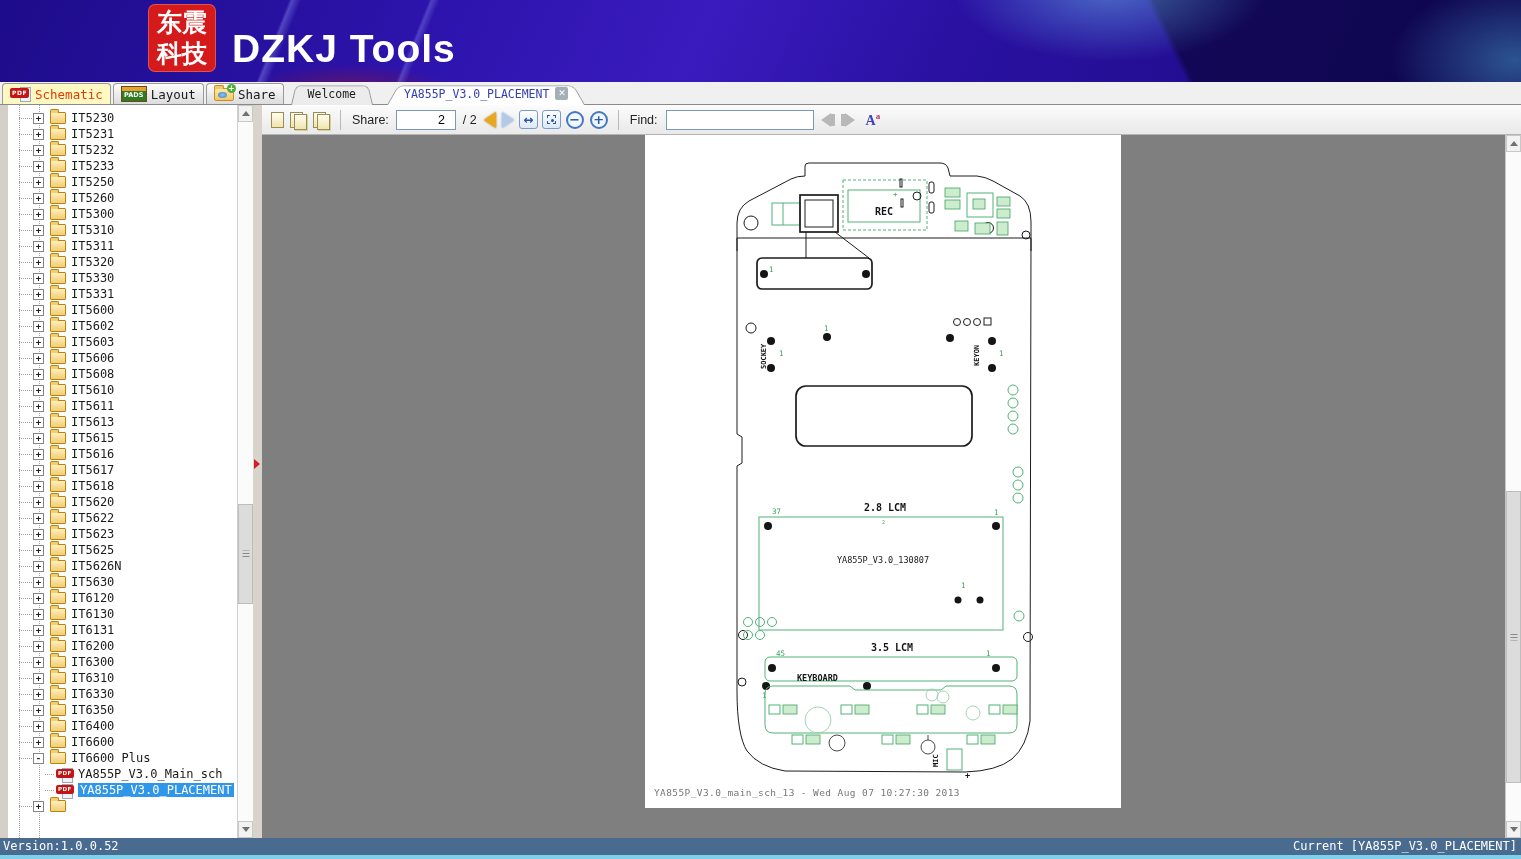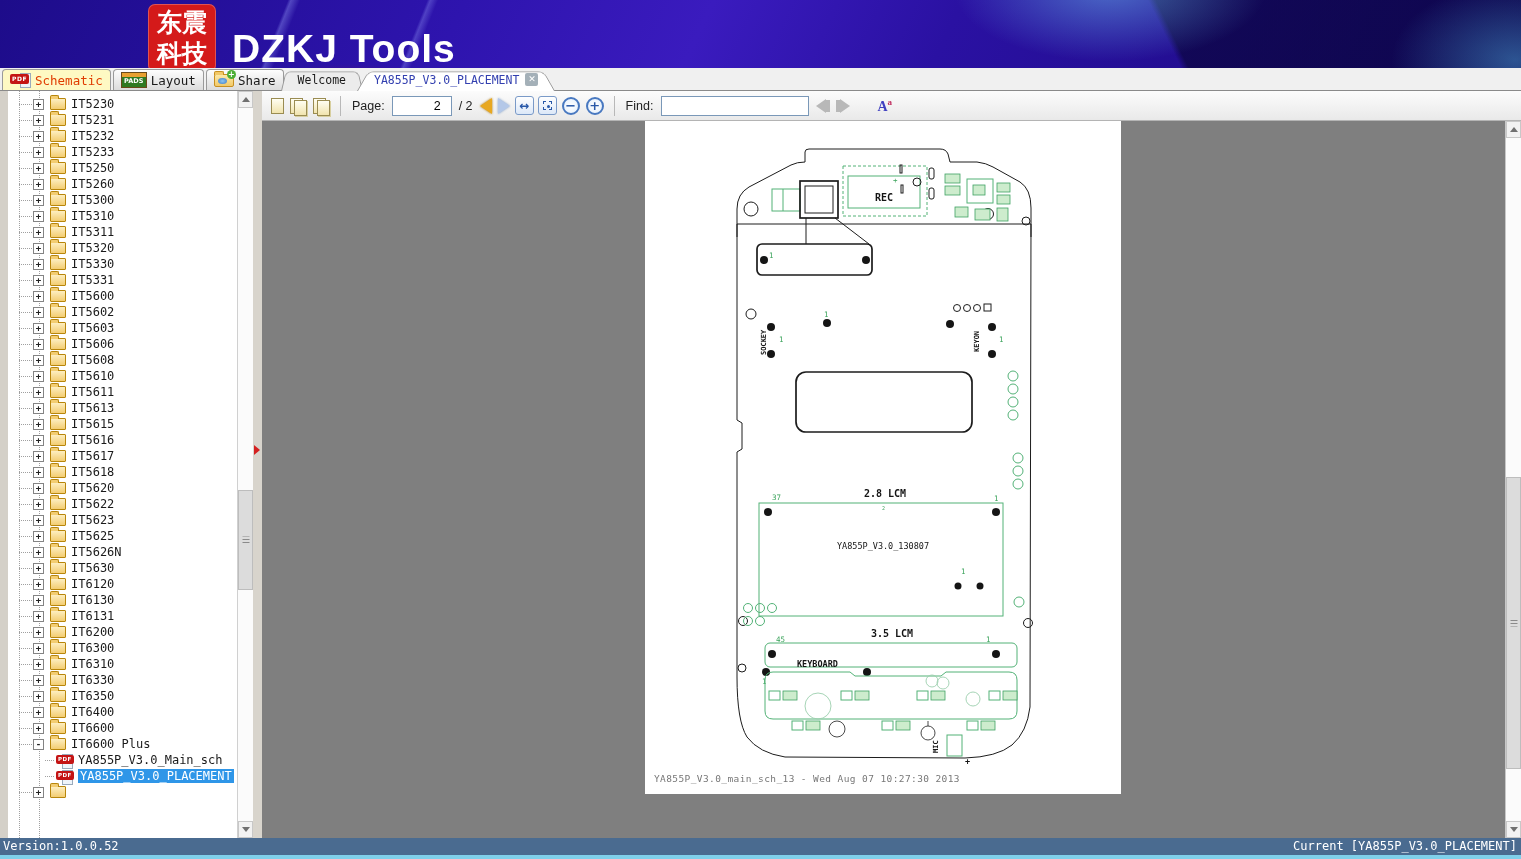--- a/index.html
+++ b/index.html
@@ -22,7 +22,7 @@
   .glyph-x{font:bold 13px "DejaVu Sans",sans-serif;color:#111;}
 
   
-  .banner{height:68px;flex:none;position:relative;overflow:hidden;
+  .banner{height:82px;flex:none;position:relative;overflow:hidden;
     background:
       radial-gradient(ellipse 240px 110px at 1110px -10px, rgba(120,215,255,.45), transparent 65%),
       radial-gradient(ellipse 190px 120px at 1515px 60px, rgba(90,200,245,.40), transparent 65%),

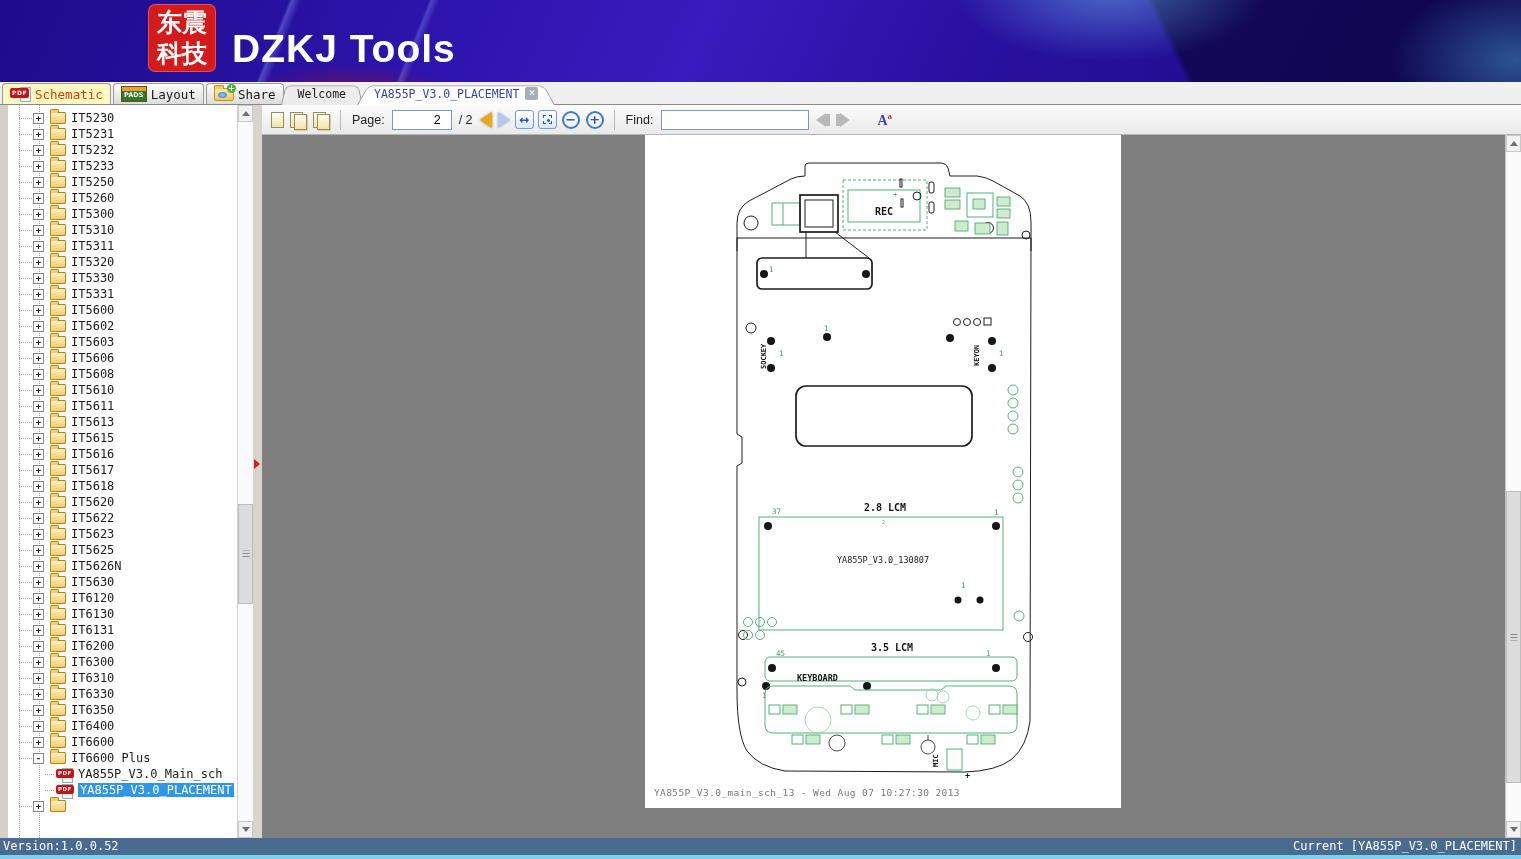--- a/index.html
+++ b/index.html
@@ -62,7 +62,7 @@
   .plus-dot{position:absolute;right:-3px;top:-5px;width:9px;height:9px;border-radius:50%;background:#4cae34;
     color:#fff;font:bold 8px/9px "DejaVu Sans",sans-serif;text-align:center;}
   .plus-dot::before{content:"+";}
-  .dtab{position:relative;height:21px;margin:0 6px;display:flex;align-items:center;padding:0 8px;cursor:default;}
+  .dtab{position:relative;height:21px;margin:0 16px;display:flex;align-items:center;padding:0 8px;cursor:default;}
   .dtab::before{content:"";position:absolute;left:-9px;right:-9px;top:0;bottom:-1px;background:#ececec;
     border:1px solid #9a9a9a;border-bottom:none;border-radius:6px 6px 0 0;
     transform:perspective(9px) rotateX(3deg);transform-origin:center bottom;}

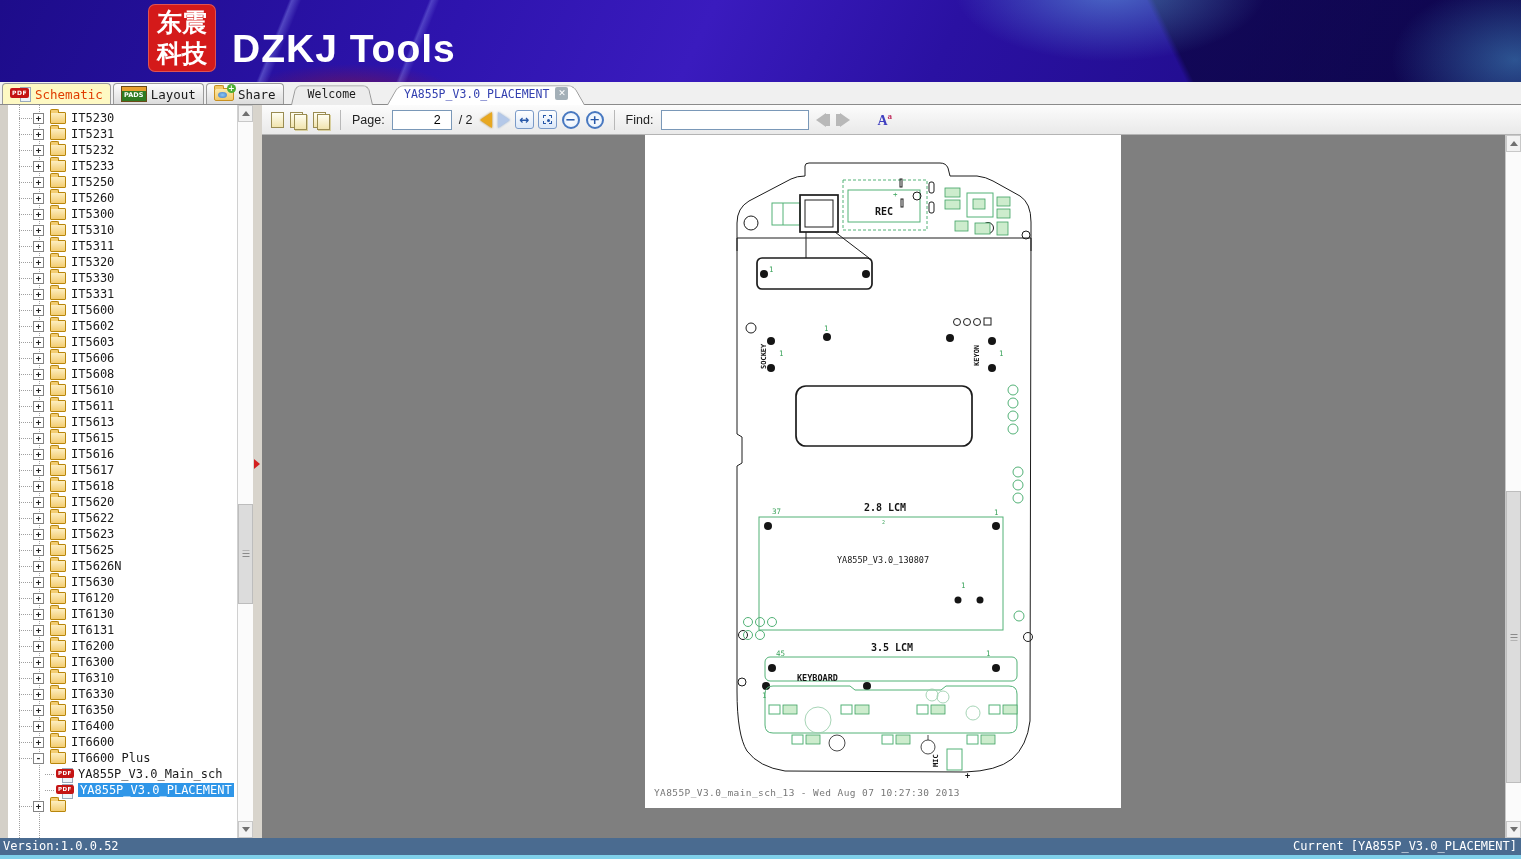--- a/index.html
+++ b/index.html
@@ -474,7 +474,7 @@
             <span class="icon-page b2"></span>
           </button>
         <div class="vsep"></div>
-        <span class="tlabel">Page:</span>
+        <span class="tlabel">Share:</span>
         <input class="page-input" value="2" style="">
         <span class="tlabel">/ 2</span>
         <button class="tbtn">

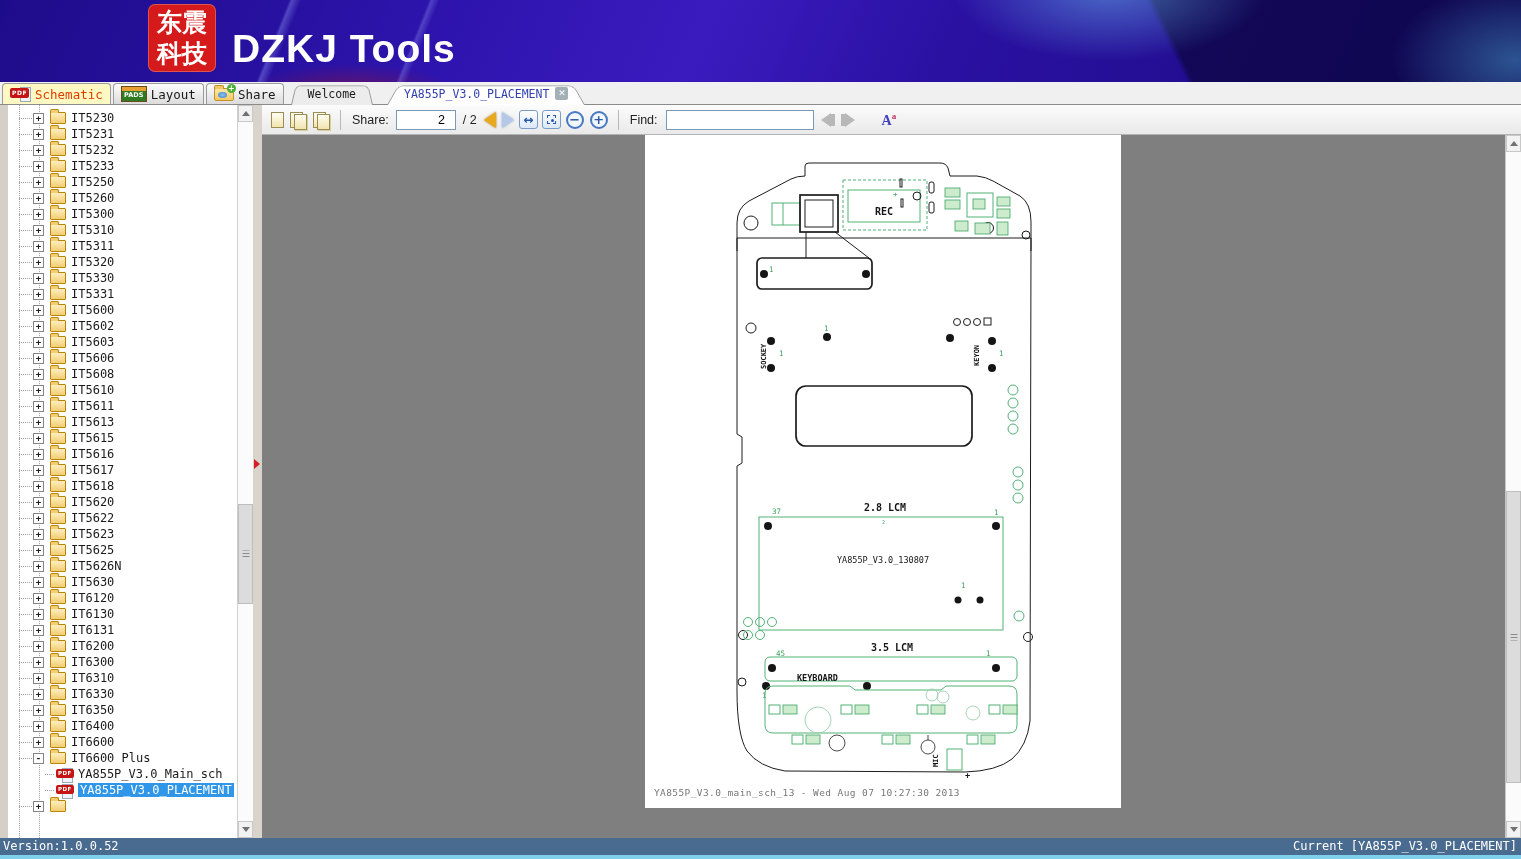--- a/index.html
+++ b/index.html
@@ -149,7 +149,7 @@
   .fn-tri{width:0;height:0;border-top:7px solid transparent;border-bottom:7px solid transparent;}
   .fn-tri.l{border-right:10px solid #b8b8b8;}
   .fn-tri.r{border-left:10px solid #b8b8b8;}
-  .font-ic{font:bold 14px "Liberation Serif",serif;color:#4040c0;margin-left:24px;text-align:right;}
+  .font-ic{font:bold 14px "Liberation Serif",serif;color:#4040c0;margin-left:8px;text-align:right;}
   .font-ic sup{color:#c03060;font-size:9px;}
 
   

